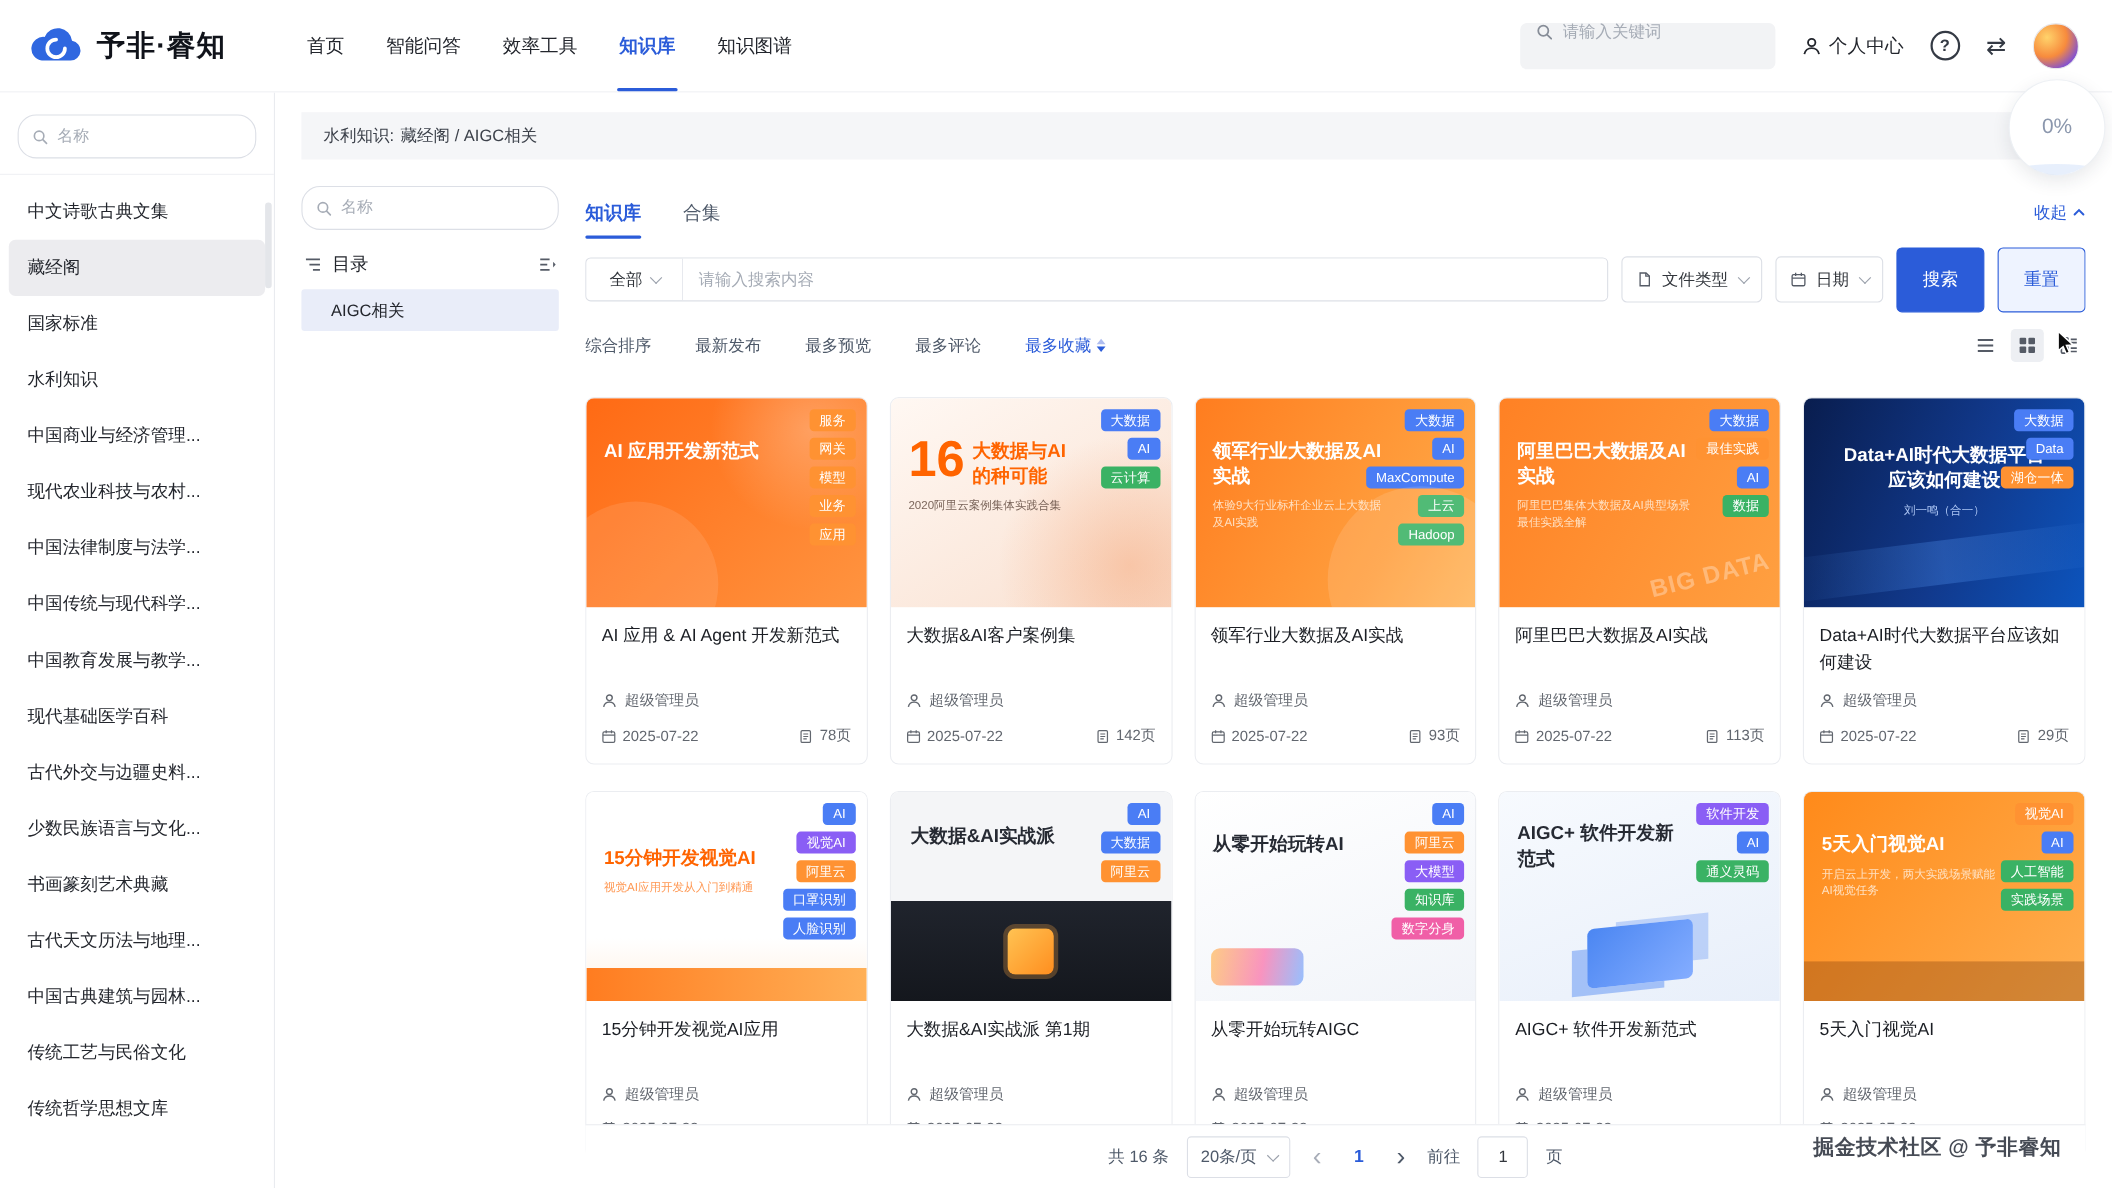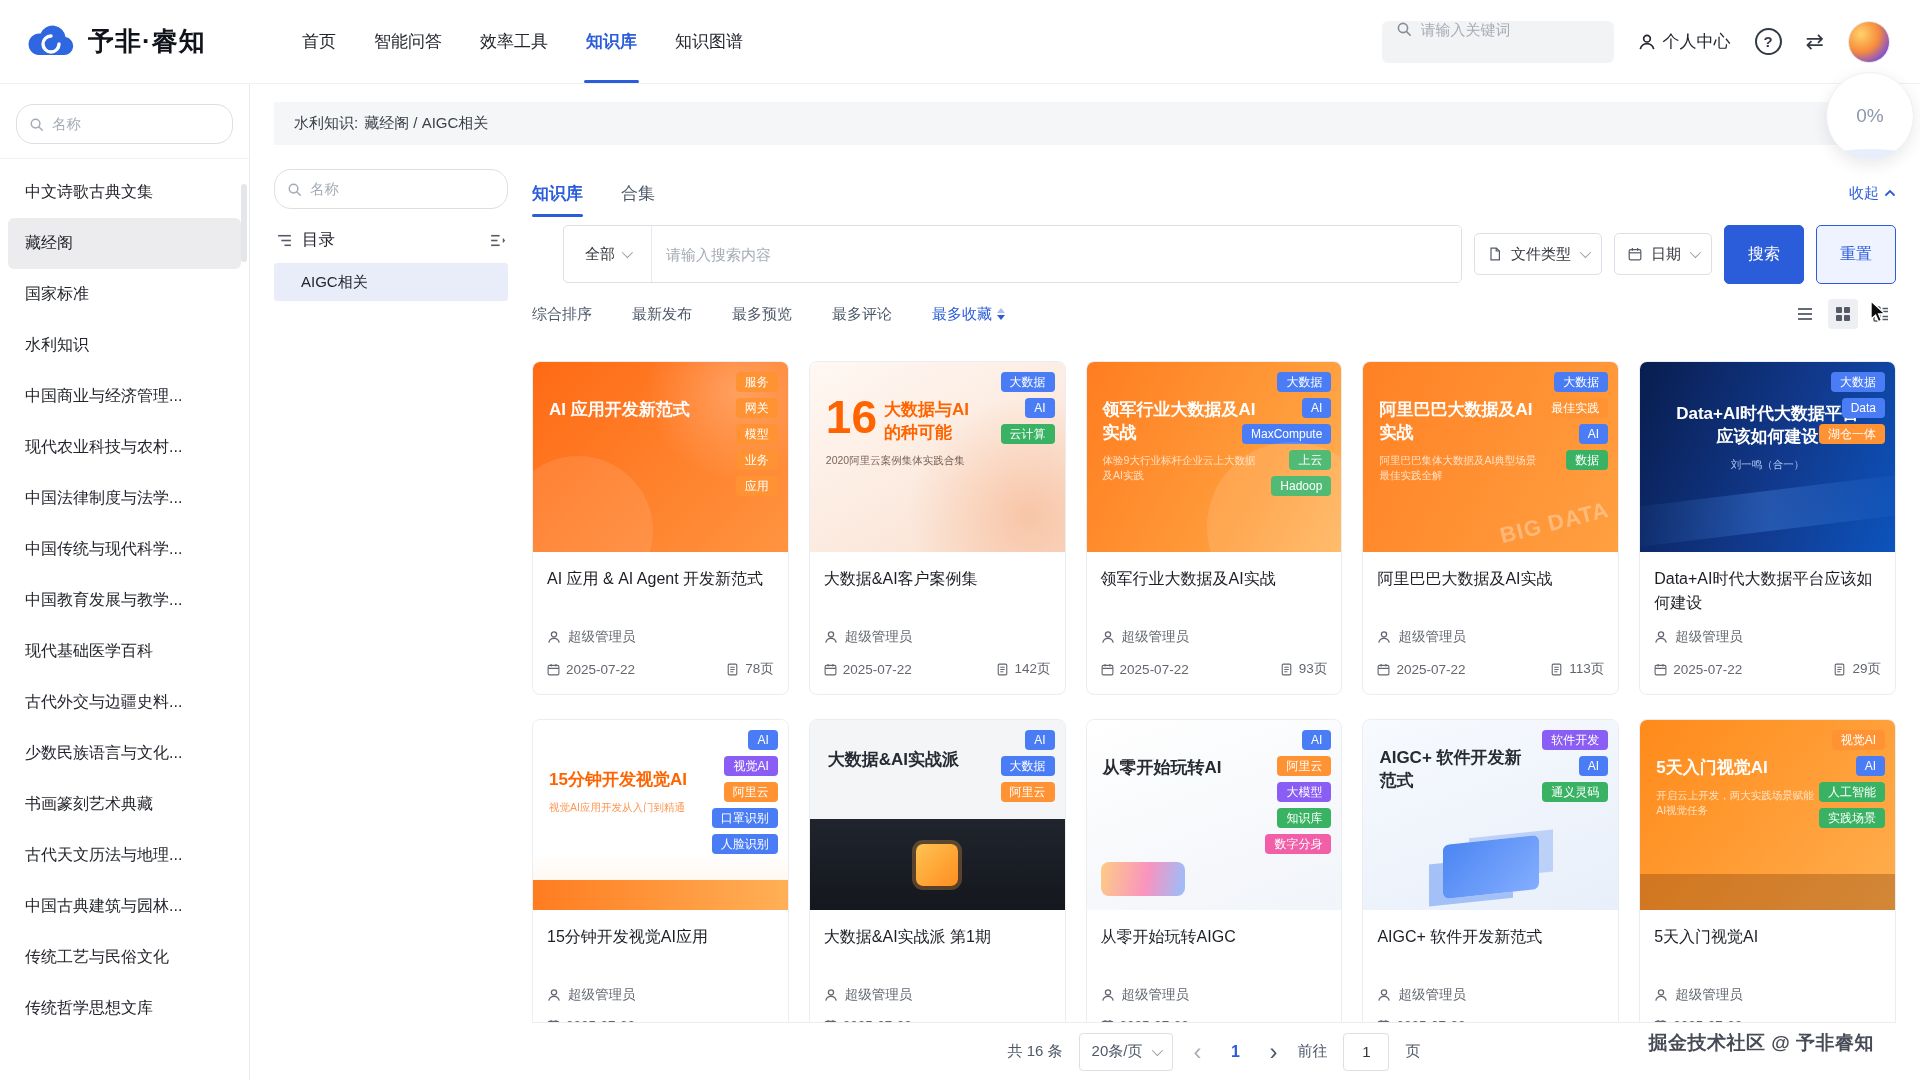--- a/index.html
+++ b/index.html
@@ -9,7 +9,7 @@
   input,button { font-family:inherit; }
 
   
-  .topbar { position:absolute; top:0; left:0; right:0; height:84px; background:#fff; border-bottom:1px solid #f0f1f4; display:flex; align-items:center; padding:0 30px 0 26px; z-index:20;gap:23px; }
+  .topbar { position:absolute; top:0; left:0; right:0; height:84px; background:#fff; border-bottom:1px solid #f0f1f4; display:flex; align-items:center; padding:0 30px 0 26px; z-index:20; }
   .brand { display:flex; align-items:center; gap:12px; width:234px; flex:none; cursor:pointer; }
   .brand-name { font-size:26px; font-weight:800; color:#10131a; letter-spacing:1px; white-space:nowrap; }
   .main-nav { display:flex; height:100%; }

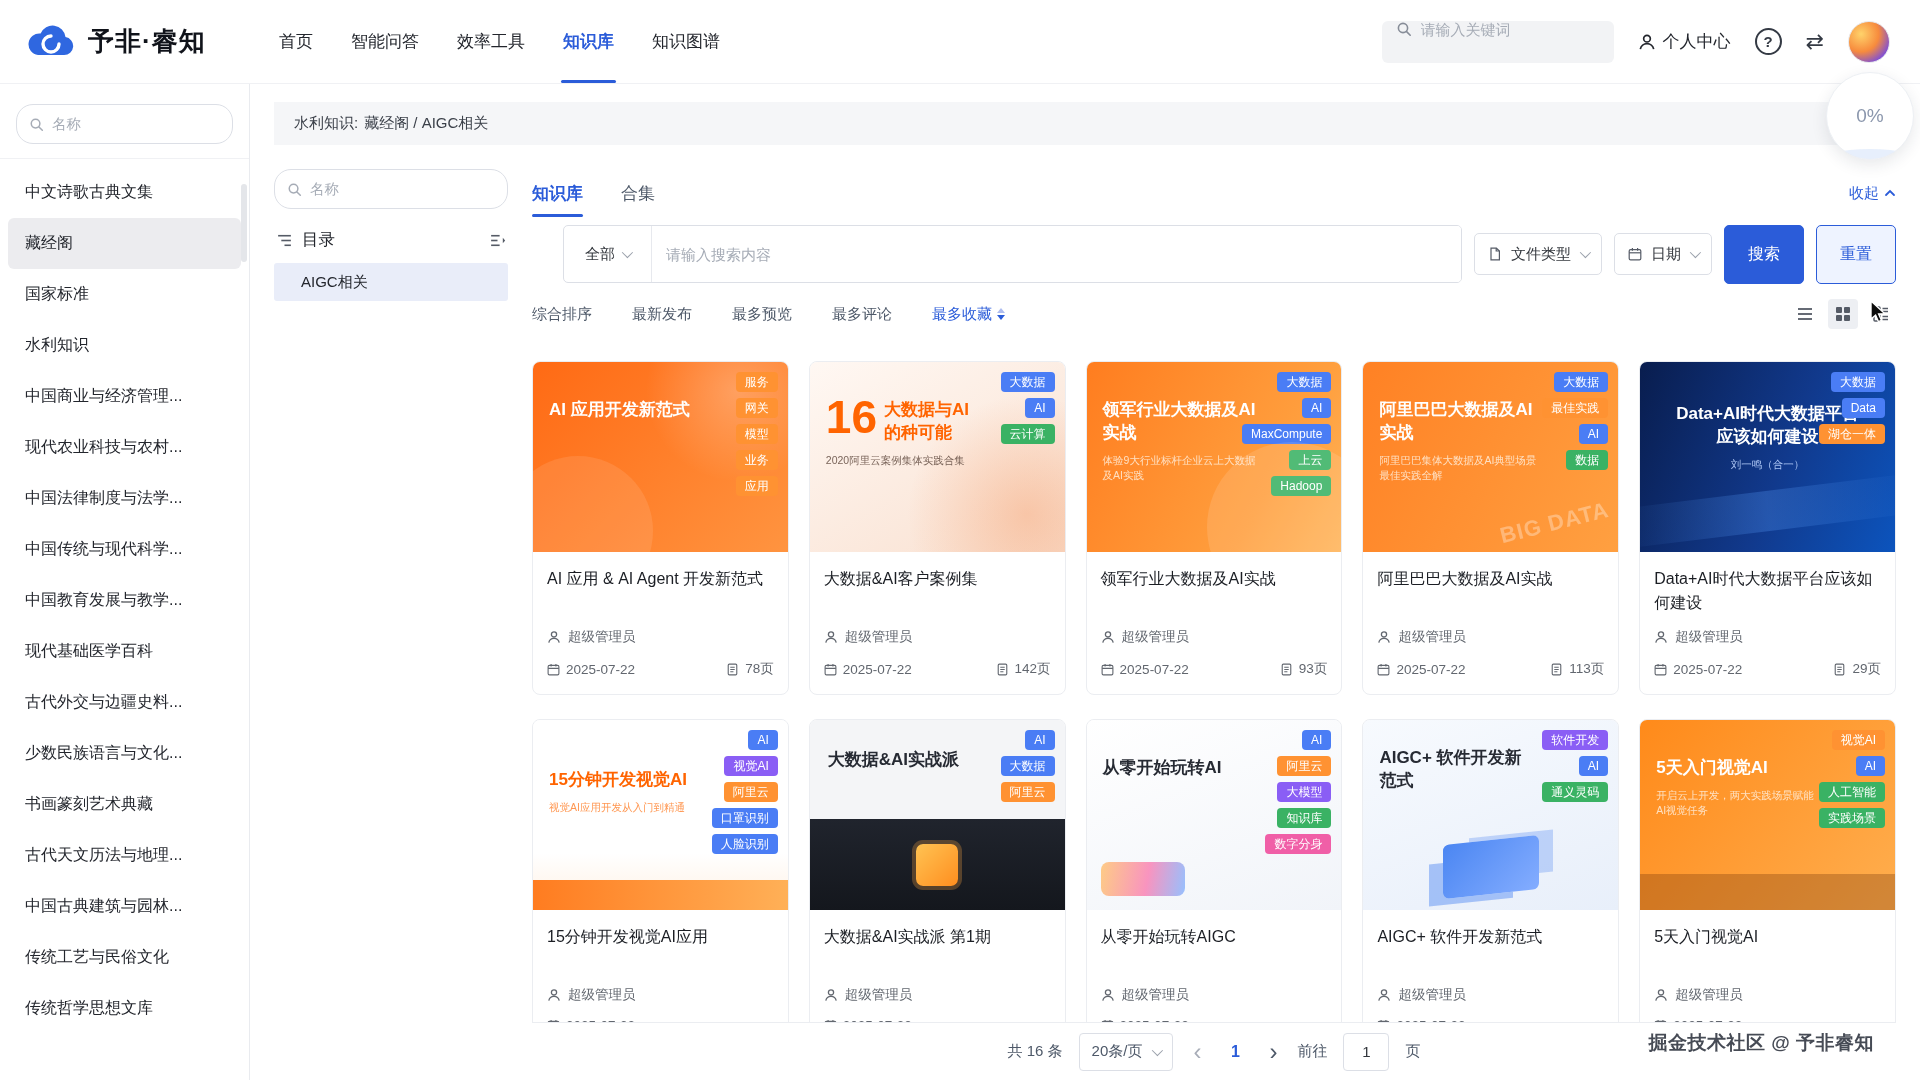--- a/index.html
+++ b/index.html
@@ -65,7 +65,7 @@
   .collapse-link { margin-left:auto; display:flex; align-items:center; gap:5px; color:#2b5cd9; font-size:15px; cursor:pointer; }
 
   .filter-row { margin-top:16px; height:42px; display:flex; align-items:center; gap:12px; }
-  .search-group { flex:1; height:58px; border:1px solid #dcdfe6; border-radius:5px; display:flex; align-items:stretch; background:#fff; overflow:hidden;margin-left:31px; }
+  .search-group { flex:1; height:40px; border:1px solid #dcdfe6; border-radius:5px; display:flex; align-items:stretch; background:#fff; overflow:hidden; }
   .scope-select { width:88px; display:flex; align-items:center; justify-content:center; gap:7px; font-size:15px; color:#33373d; border-right:1px solid #e7e9ee; cursor:pointer; }
   .search-group input { flex:1; min-width:0; border:0; outline:0; padding:0 14px; font-size:15px; color:#33373d; }
   .search-group input::placeholder { color:#a6acb6; }

